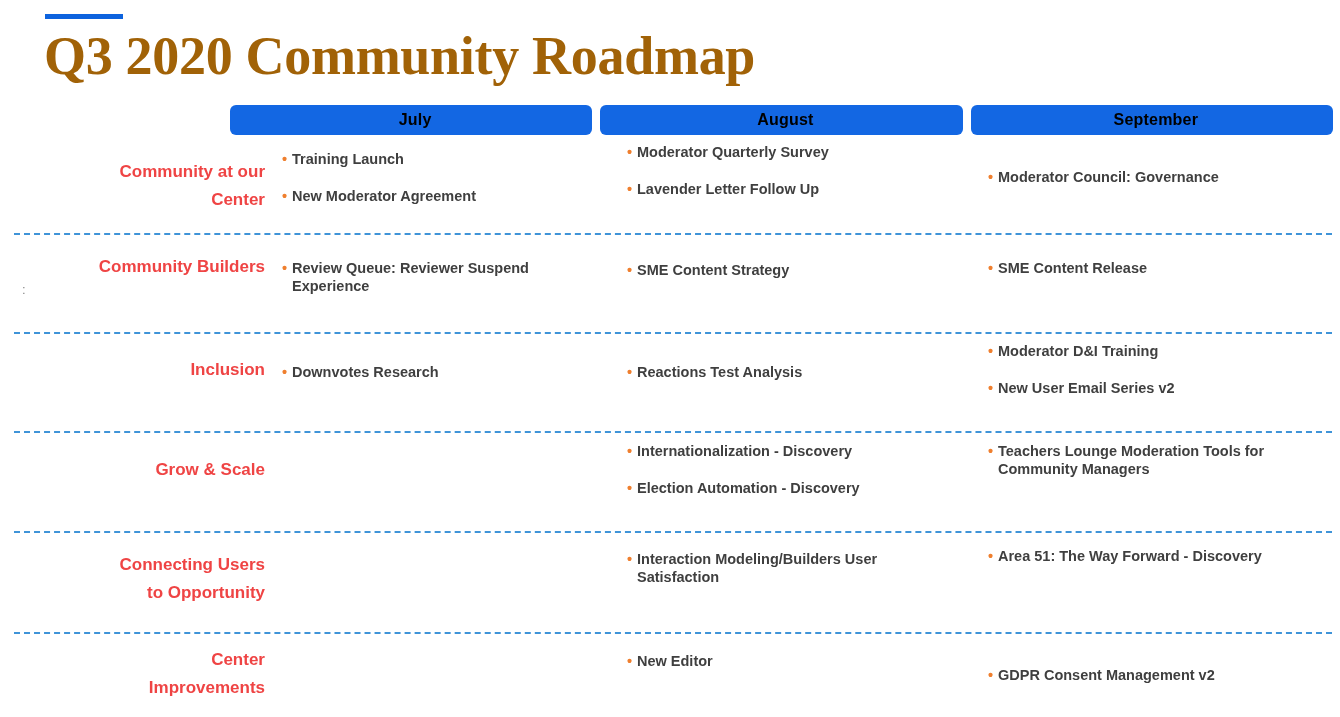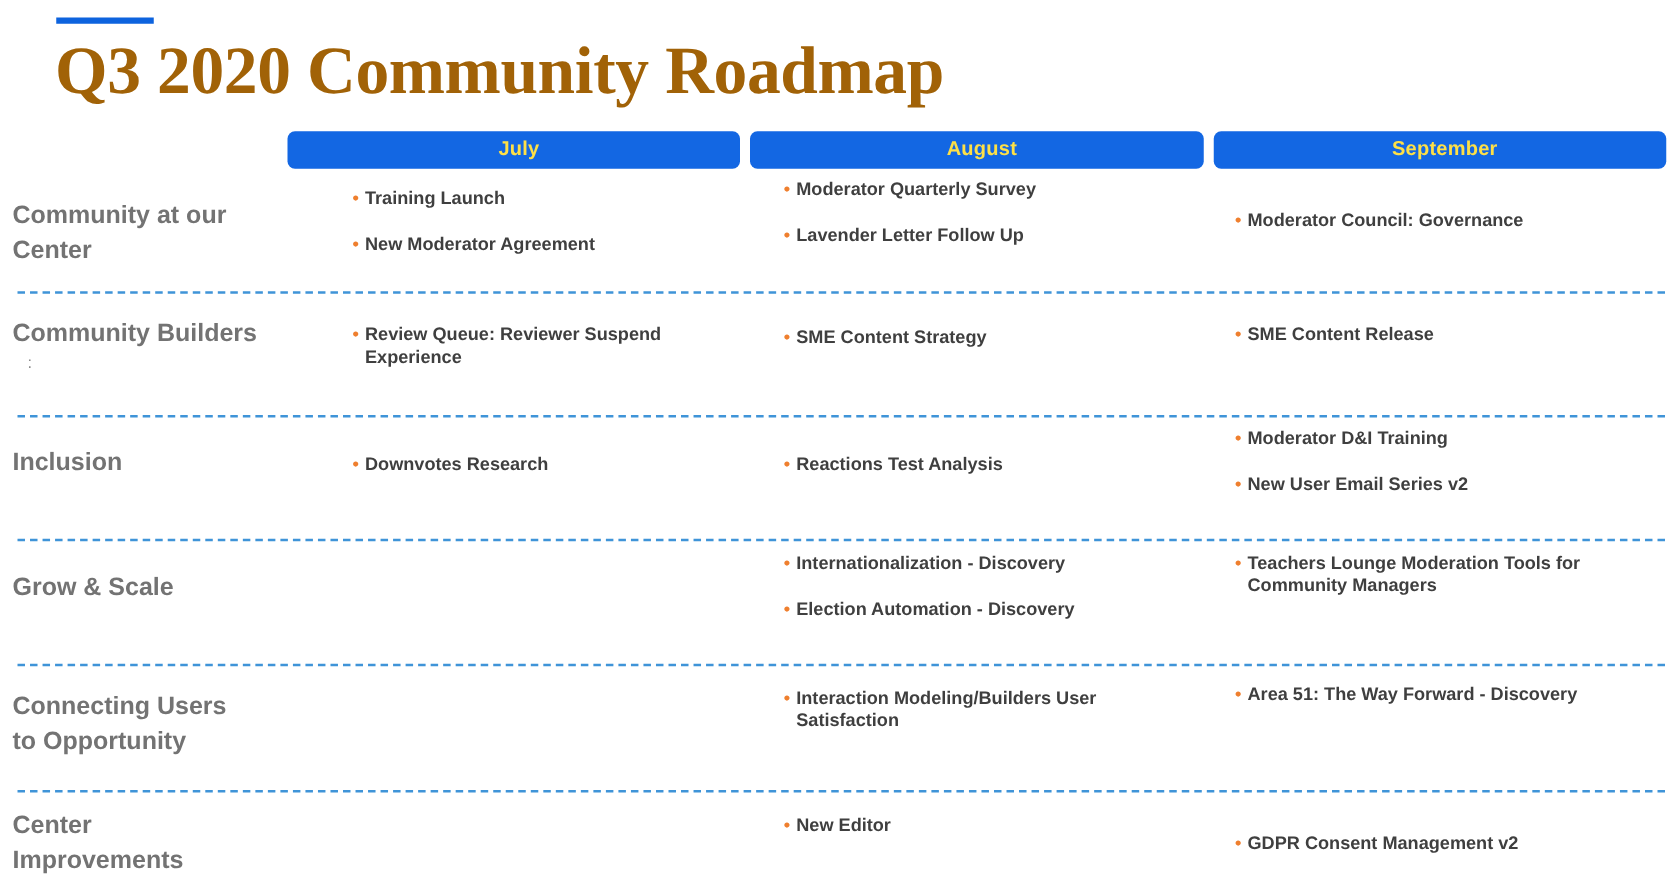--- a/index.html
+++ b/index.html
@@ -52,7 +52,7 @@
     flex: 1 1 0;
     background: #1367e3;
     border-radius: 6px;
-    color: #fde047;
+    color: #000000;
     font-size: 16px;
     font-weight: 700;
     display: flex;

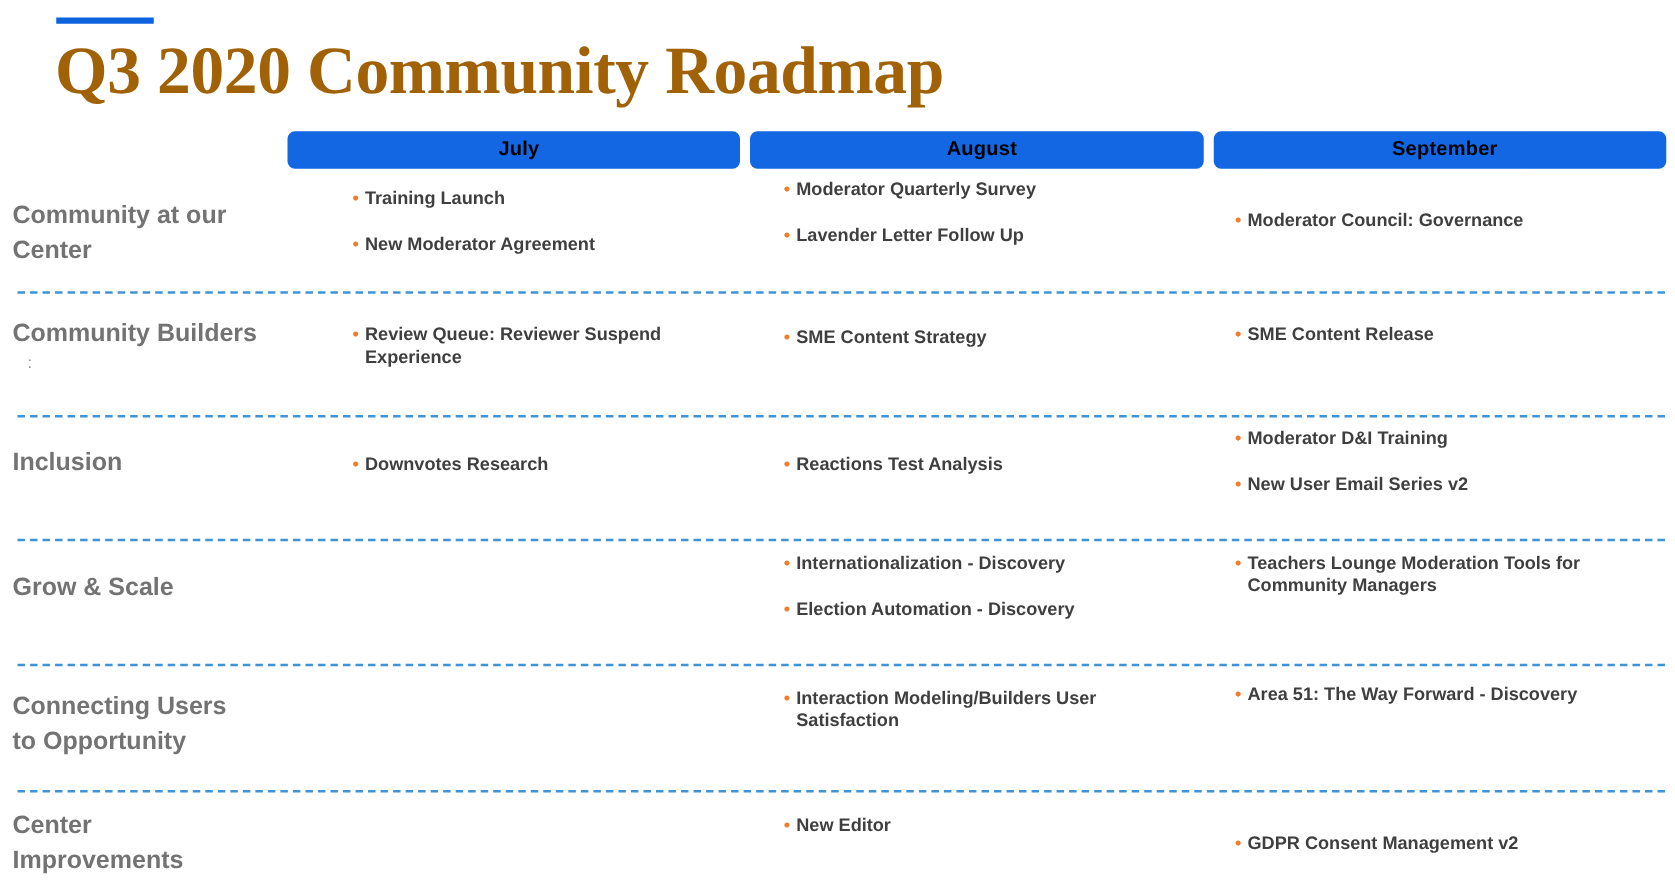--- a/index.html
+++ b/index.html
@@ -85,9 +85,9 @@
     position: absolute;
     left: 10px;
     width: 255px;
-    text-align: left;
-    color: #737373;
-    font-size: 20px;
+    text-align: right;
+    color: #ef4444;
+    font-size: 17px;
     font-weight: 700;
     line-height: 28px;
   }

